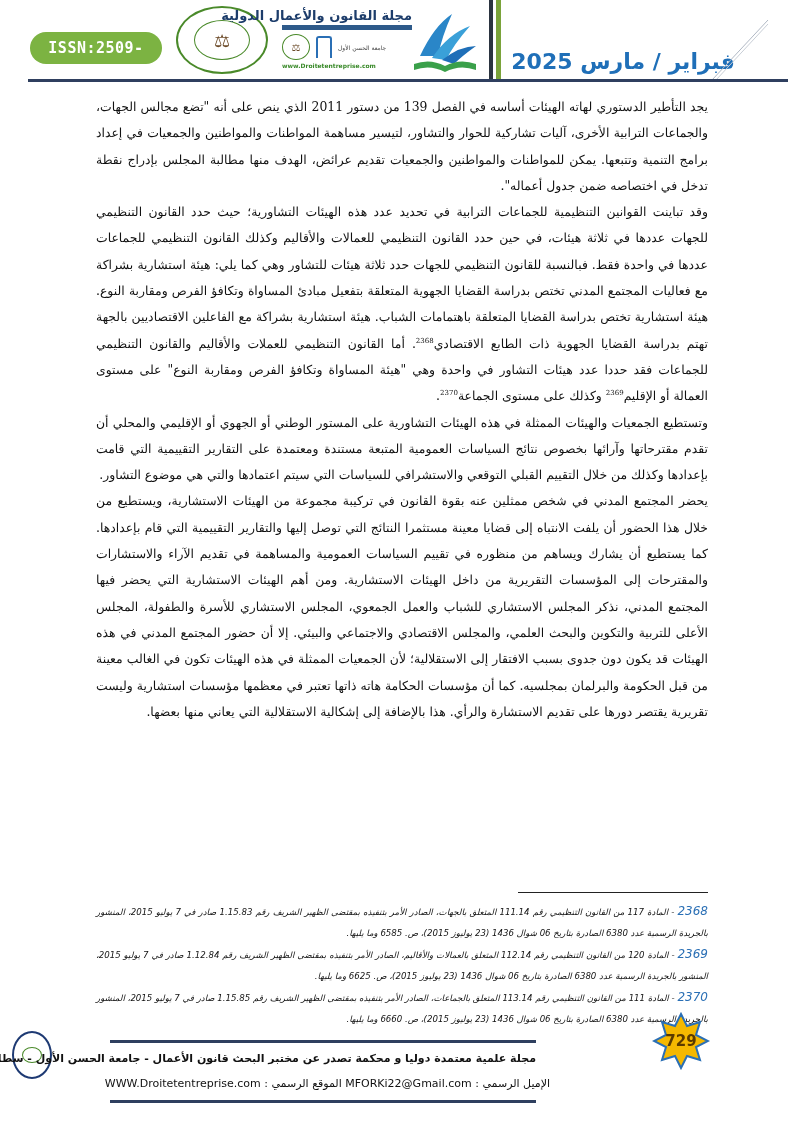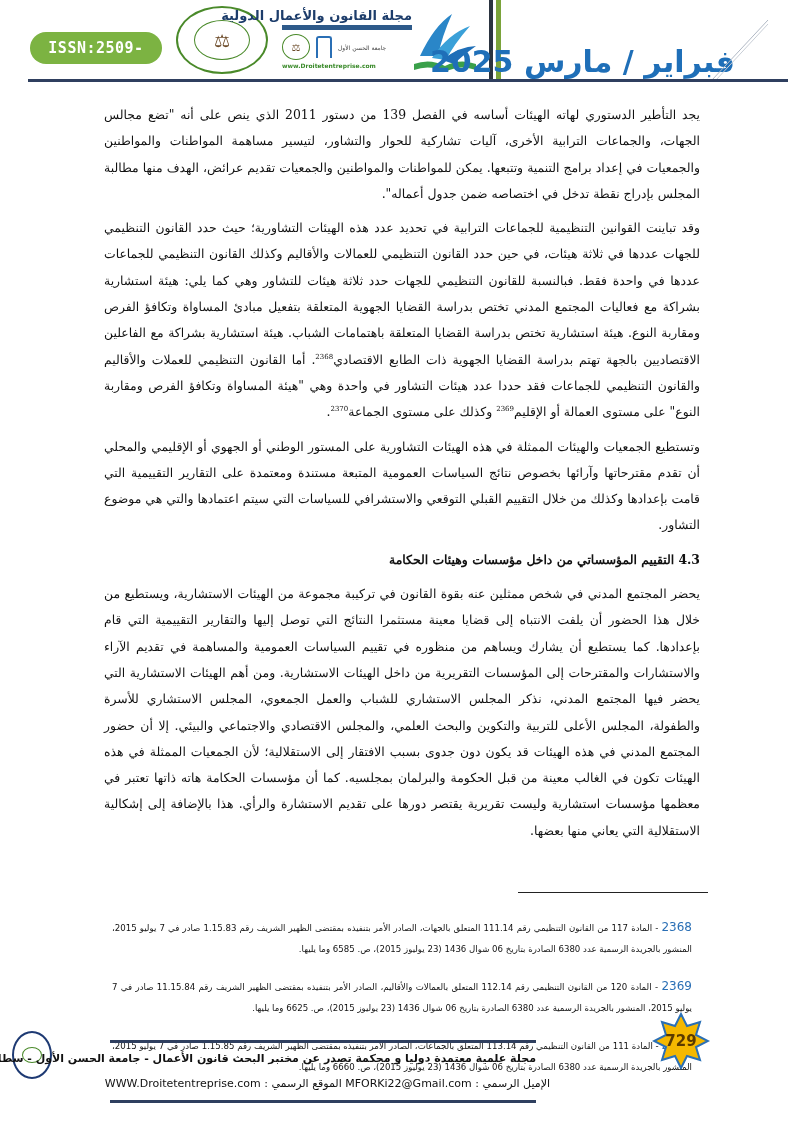--- a/index.html
+++ b/index.html
@@ -46,7 +46,7 @@
   .date-line {
     position: absolute; left: 505px; top: 44px; width: 230px; height: 36px;
     direction: rtl; text-align: left; white-space: nowrap;
-    font-weight: bold; font-size: 30px; line-height: 36px; color: #1f6fb8; padding-left: 36px;
+    font-weight: bold; font-size: 22px; line-height: 36px; color: #1f6fb8; padding-left: 36px;
   }
   .diag-deco { position: absolute; left: 710px; top: 18px; width: 60px; height: 64px; }
   .header-rule { position: absolute; left: 28px; top: 79px; width: 760px; height: 3px; background: #2f3f5f; }

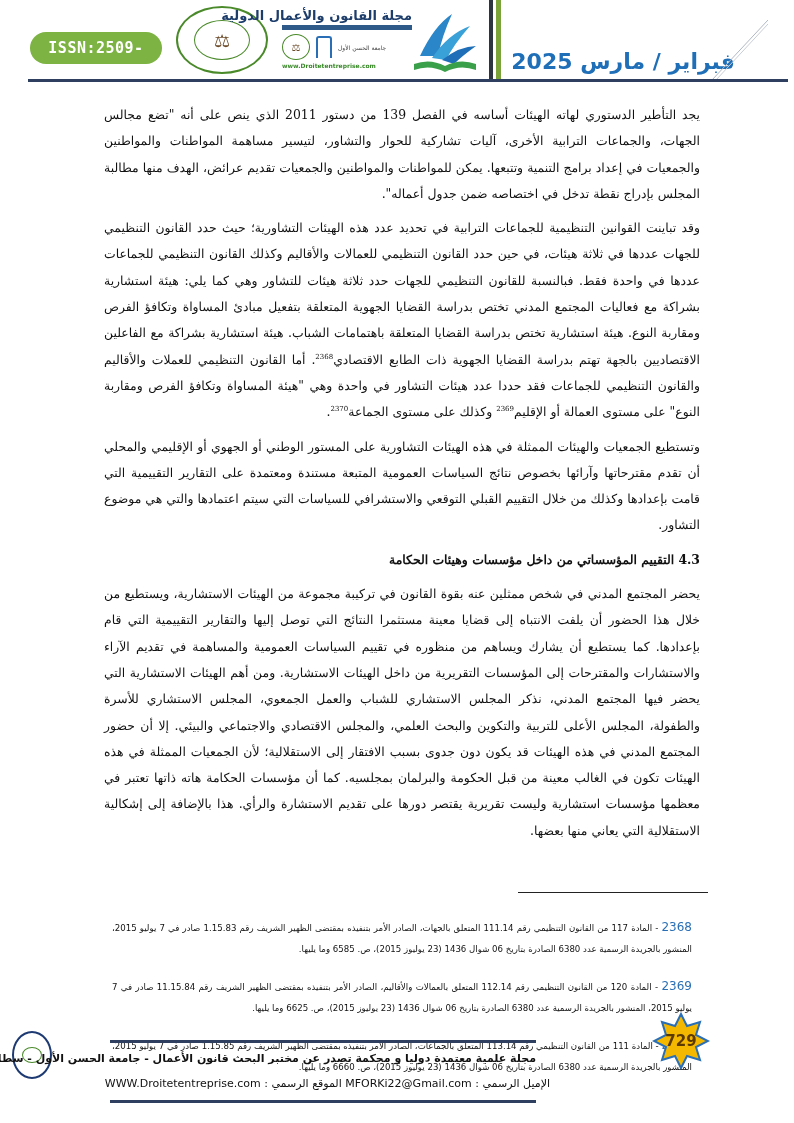--- a/index.html
+++ b/index.html
@@ -57,7 +57,7 @@
     direction: rtl; text-align: justify; text-align-last: right;
     font-family: "DejaVu Serif", serif; font-size: 12.4px; line-height: 26.3px; color: #111;
   }
-  .content p { margin: 8px; }
+  .content p { margin: 0; }
   .content .sec-h { font-weight: bold; }
   sup.fn { font-size: 7px; vertical-align: super; line-height: 0; }
 

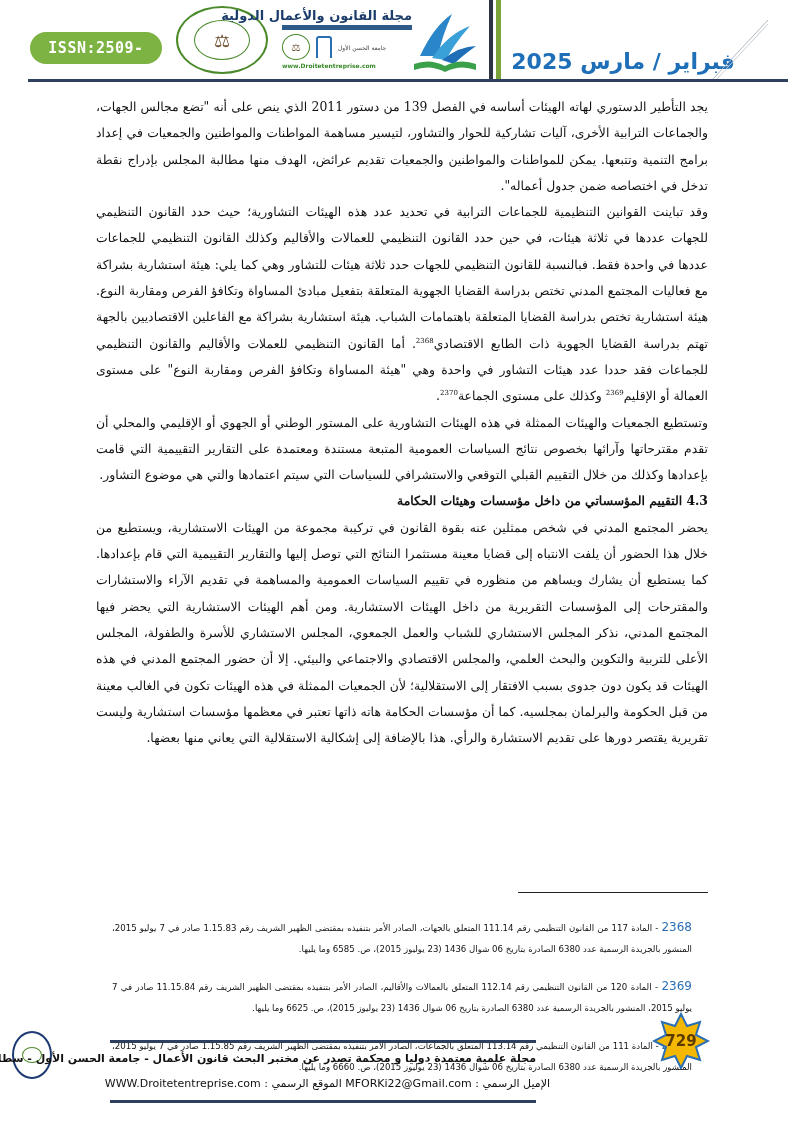--- a/index.html
+++ b/index.html
@@ -142,7 +142,6 @@
   <p>يجد التأطير الدستوري لهاته الهيئات أساسه في الفصل 139 من دستور 2011 الذي ينص على أنه "تضع مجالس الجهات، والجماعات الترابية الأخرى، آليات تشاركية للحوار والتشاور، لتيسير مساهمة المواطنات والمواطنين والجمعيات في إعداد برامج التنمية وتتبعها. يمكن للمواطنات والمواطنين والجمعيات تقديم عرائض، الهدف منها مطالبة المجلس بإدراج نقطة تدخل في اختصاصه ضمن جدول أعماله".</p>
   <p><span>وقد تباينت القوانين التنظيمية للجماعات الترابية في تحديد عدد هذه الهيئات التشاورية؛ حيث حدد القانون التنظيمي للجهات عددها في ثلاثة هيئات، في حين حدد القانون التنظيمي للعمالات والأقاليم وكذلك القانون التنظيمي للجماعات عددها في واحدة فقط. فبالنسبة للقانون التنظيمي للجهات حدد ثلاثة هيئات للتشاور وهي كما يلي: هيئة استشارية بشراكة مع فعاليات المجتمع المدني تختص بدراسة القضايا الجهوية المتعلقة بتفعيل مبادئ المساواة وتكافؤ الفرص ومقاربة النوع. هيئة استشارية تختص بدراسة القضايا المتعلقة باهتمامات الشباب. هيئة استشارية بشراكة مع الفاعلين الاقتصاديين بالجهة تهتم بدراسة القضايا الجهوية ذات الطابع الاقتصادي</span><sup class="fn">2368</sup><span>. أما القانون التنظيمي للعملات والأقاليم والقانون التنظيمي للجماعات فقد حددا عدد هيئات التشاور في واحدة وهي "هيئة المساواة وتكافؤ الفرص ومقاربة النوع" على مستوى العمالة أو الإقليم</span><sup class="fn">2369</sup><span> وكذلك على مستوى الجماعة</span><sup class="fn">2370</sup><span>.</span></p>
   <p>وتستطيع الجمعيات والهيئات الممثلة في هذه الهيئات التشاورية على المستور الوطني أو الجهوي أو الإقليمي والمحلي أن تقدم مقترحاتها وآرائها بخصوص نتائج السياسات العمومية المتبعة مستندة ومعتمدة على التقارير التقييمية التي قامت بإعدادها وكذلك من خلال التقييم القبلي التوقعي والاستشرافي للسياسات التي سيتم اعتمادها والتي هي موضوع التشاور.</p>
-  <p class="sec-h">4.3 التقييم المؤسساتي من داخل مؤسسات وهيئات الحكامة</p>
   <p>يحضر المجتمع المدني في شخص ممثلين عنه بقوة القانون في تركيبة مجموعة من الهيئات الاستشارية، ويستطيع من خلال هذا الحضور أن يلفت الانتباه إلى قضايا معينة مستثمرا النتائج التي توصل إليها والتقارير التقييمية التي قام بإعدادها. كما يستطيع أن يشارك ويساهم من منظوره في تقييم السياسات العمومية والمساهمة في تقديم الآراء والاستشارات والمقترحات إلى المؤسسات التقريرية من داخل الهيئات الاستشارية. ومن أهم الهيئات الاستشارية التي يحضر فيها المجتمع المدني، نذكر المجلس الاستشاري للشباب والعمل الجمعوي، المجلس الاستشاري للأسرة والطفولة، المجلس الأعلى للتربية والتكوين والبحث العلمي، والمجلس الاقتصادي والاجتماعي والبيئي. إلا أن حضور المجتمع المدني في هذه الهيئات قد يكون دون جدوى بسبب الافتقار إلى الاستقلالية؛ لأن الجمعيات الممثلة في هذه الهيئات تكون في الغالب معينة من قبل الحكومة والبرلمان بمجلسيه. كما أن مؤسسات الحكامة هاته ذاتها تعتبر في معظمها مؤسسات استشارية وليست تقريرية يقتصر دورها على تقديم الاستشارة والرأي. هذا بالإضافة إلى إشكالية الاستقلالية التي يعاني منها بعضها.</p>
 </div>
 

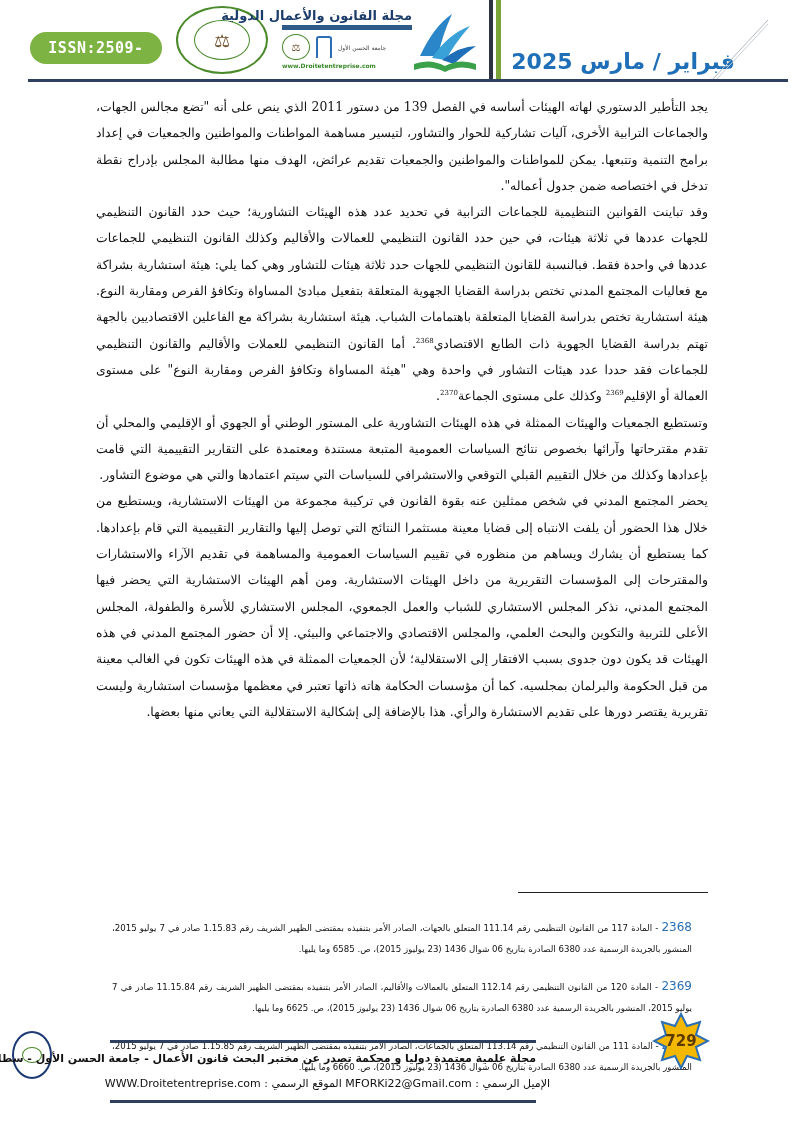--- a/index.html
+++ b/index.html
@@ -68,7 +68,7 @@
     direction: rtl; text-align: justify; text-align-last: right;
     font-size: 8.6px; line-height: 21px; color: #111;
   }
-  .footnotes .fn-item { margin: 16px; }
+  .footnotes .fn-item { margin: 0; font-style: italic; }
   .footnotes .fn-num { color: #2a6fb5; font-size: 12px; }
 
   

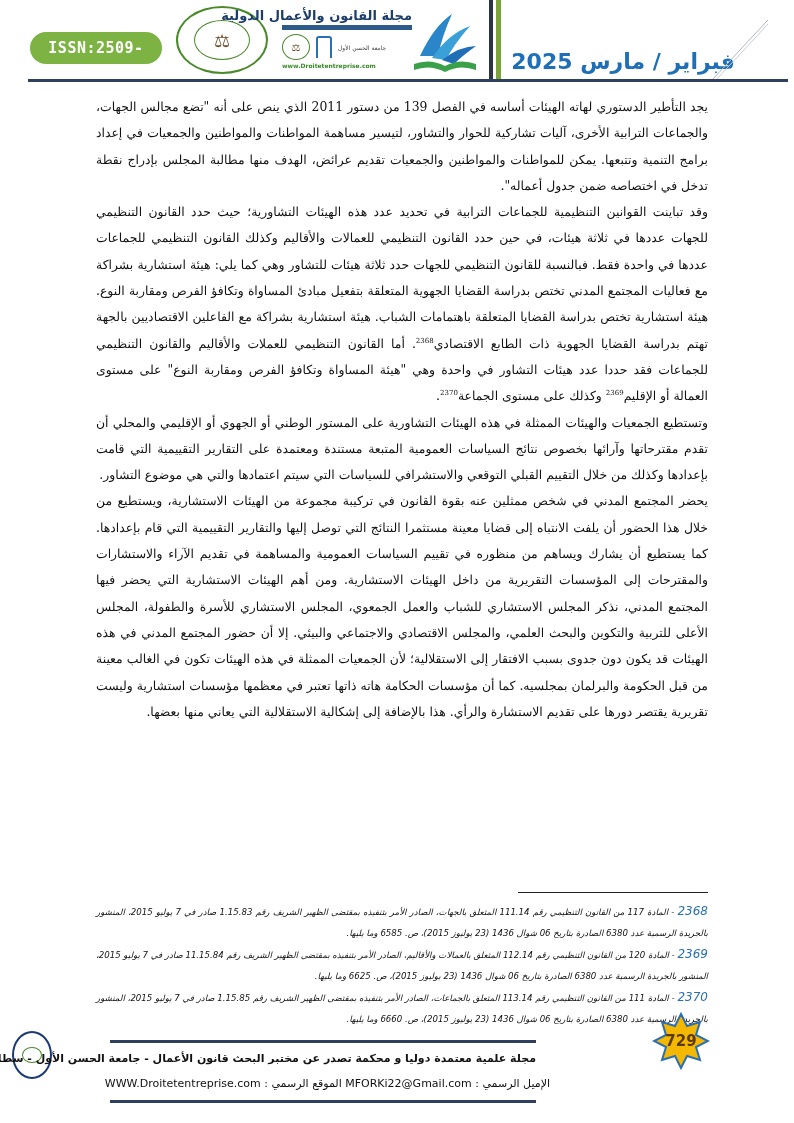--- a/index.html
+++ b/index.html
@@ -148,7 +148,7 @@
 <div class="fn-rule"></div>
 <div class="footnotes">
   <p class="fn-item"><span class="fn-num">2368</span><span> - المادة 117 من القانون التنظيمي رقم 111.14 المتعلق بالجهات، الصادر الأمر بتنفيذه بمقتضى الظهير الشريف رقم 1.15.83 صادر في 7 يوليو 2015، المنشور بالجريدة الرسمية عدد 6380 الصادرة بتاريخ 06 شوال 1436 (23 يوليوز 2015)، ص. 6585 وما يليها.</span></p>
-  <p class="fn-item"><span class="fn-num">2369</span><span> - المادة 120 من القانون التنظيمي رقم 112.14 المتعلق بالعمالات والأقاليم، الصادر الأمر بتنفيذه بمقتضى الظهير الشريف رقم 11.15.84 صادر في 7 يوليو 2015، المنشور بالجريدة الرسمية عدد 6380 الصادرة بتاريخ 06 شوال 1436 (23 يوليوز 2015)، ص. 6625 وما يليها.</span></p>
+  <p class="fn-item"><span class="fn-num">2369</span><span> - المادة 120 من القانون التنظيمي رقم 112.14 المتعلق بالعمالات والأقاليم، الصادر الأمر بتنفيذه بمقتضى الظهير الشريف رقم 1.12.84 صادر في 7 يوليو 2015، المنشور بالجريدة الرسمية عدد 6380 الصادرة بتاريخ 06 شوال 1436 (23 يوليوز 2015)، ص. 6625 وما يليها.</span></p>
   <p class="fn-item"><span class="fn-num">2370</span><span> - المادة 111 من القانون التنظيمي رقم 113.14 المتعلق بالجماعات، الصادر الأمر بتنفيذه بمقتضى الظهير الشريف رقم 1.15.85 صادر في 7 يوليو 2015، المنشور بالجريدة الرسمية عدد 6380 الصادرة بتاريخ 06 شوال 1436 (23 يوليوز 2015)، ص. 6660 وما يليها.</span></p>
 </div>
 

